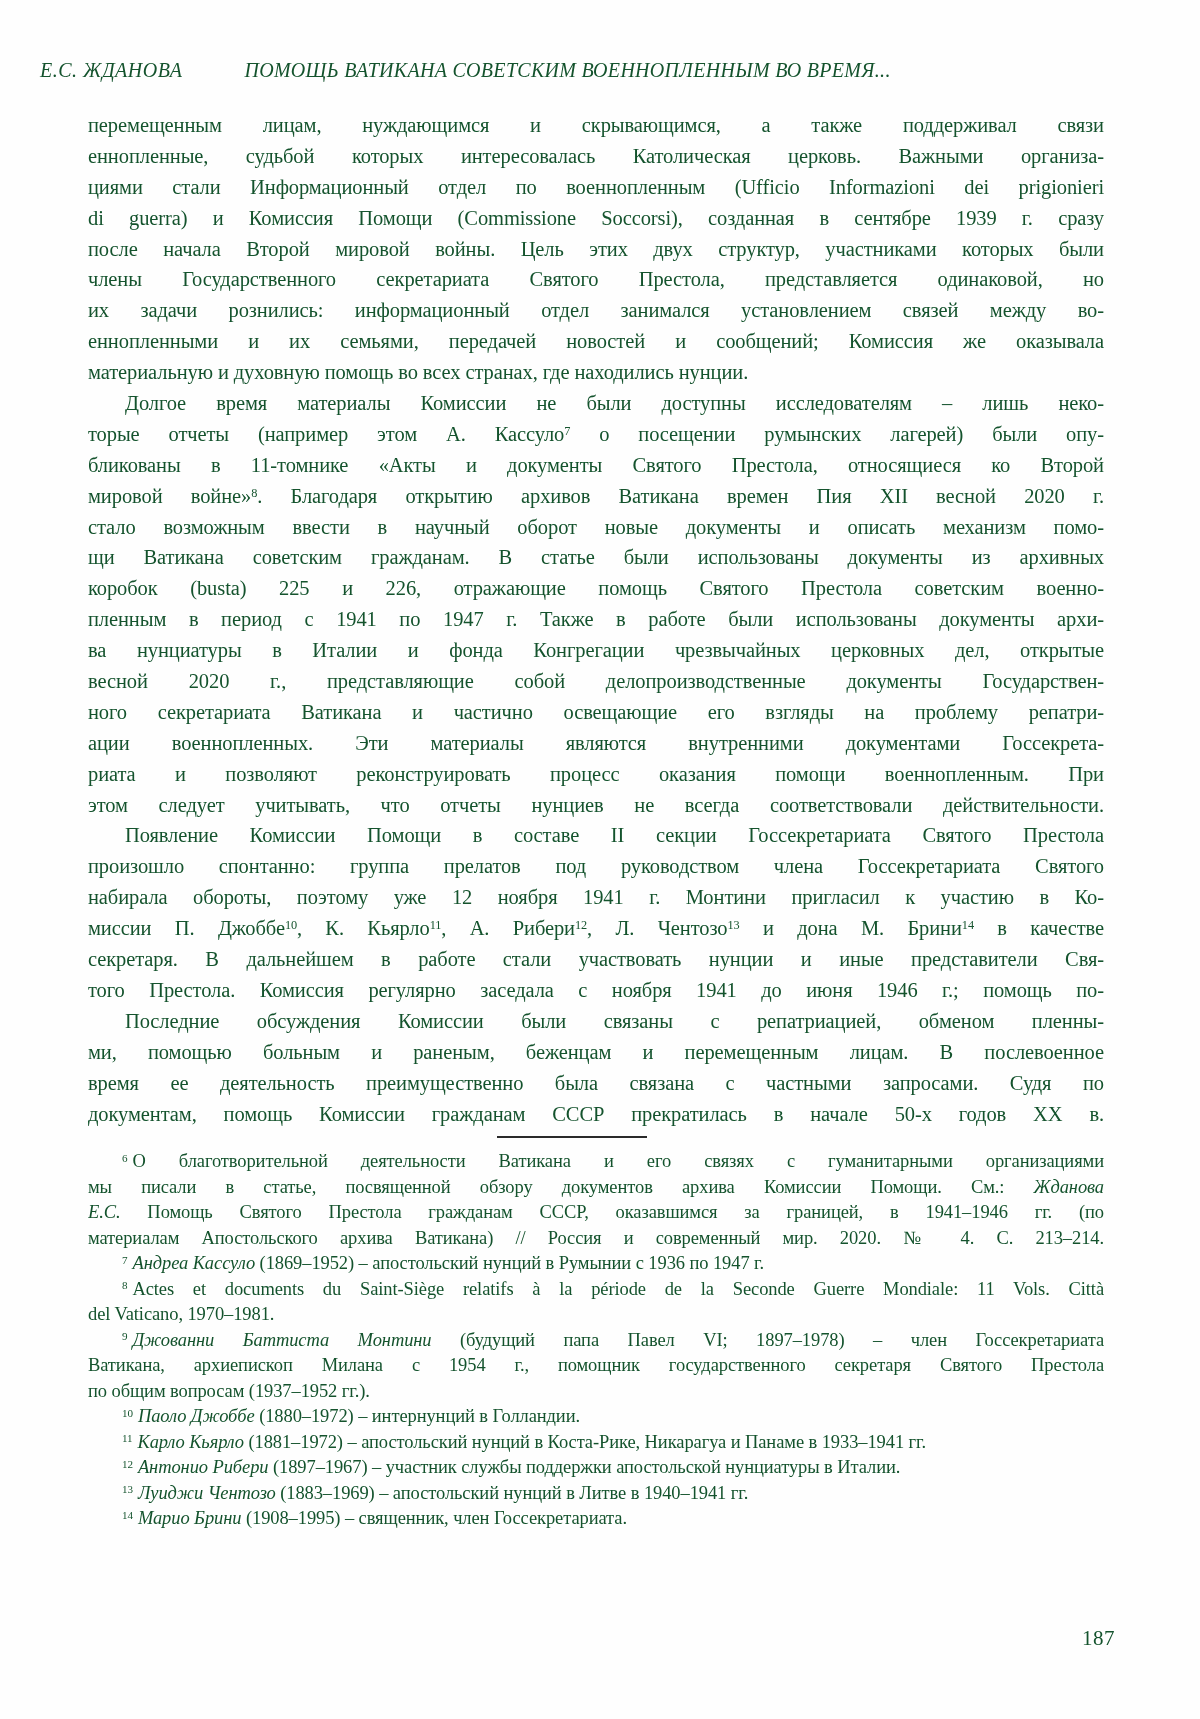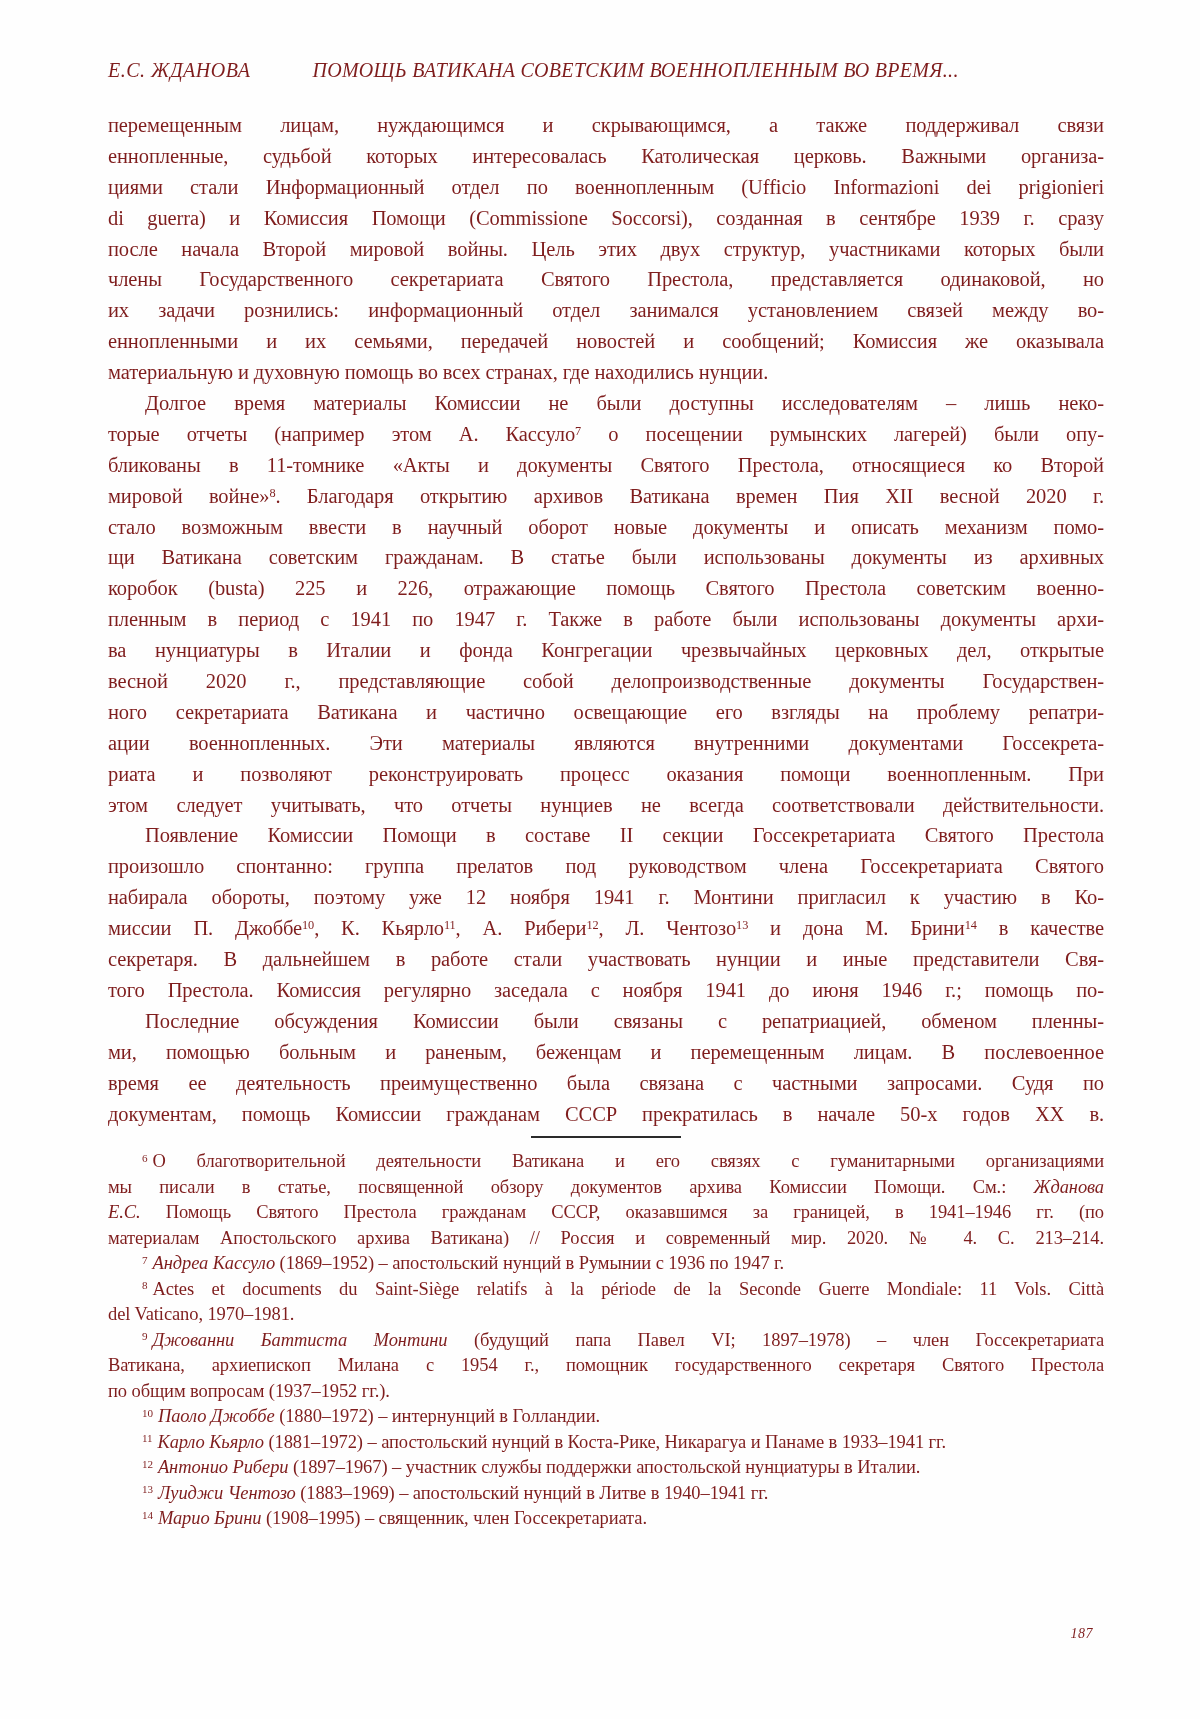--- a/index.html
+++ b/index.html
@@ -8,11 +8,11 @@
     width: 1200px;
     height: 1719px;
     background: #fefefe;
-    color: #7f1d1d;
+    color: #14532d;
     font-family: "Liberation Serif", "DejaVu Serif", serif;
     overflow: hidden;
     box-sizing: border-box;
-    padding: 56px 96px 0 108px;
+    padding: 56px 96px 0 40px;
   }
   .running-header {
     display: flex;

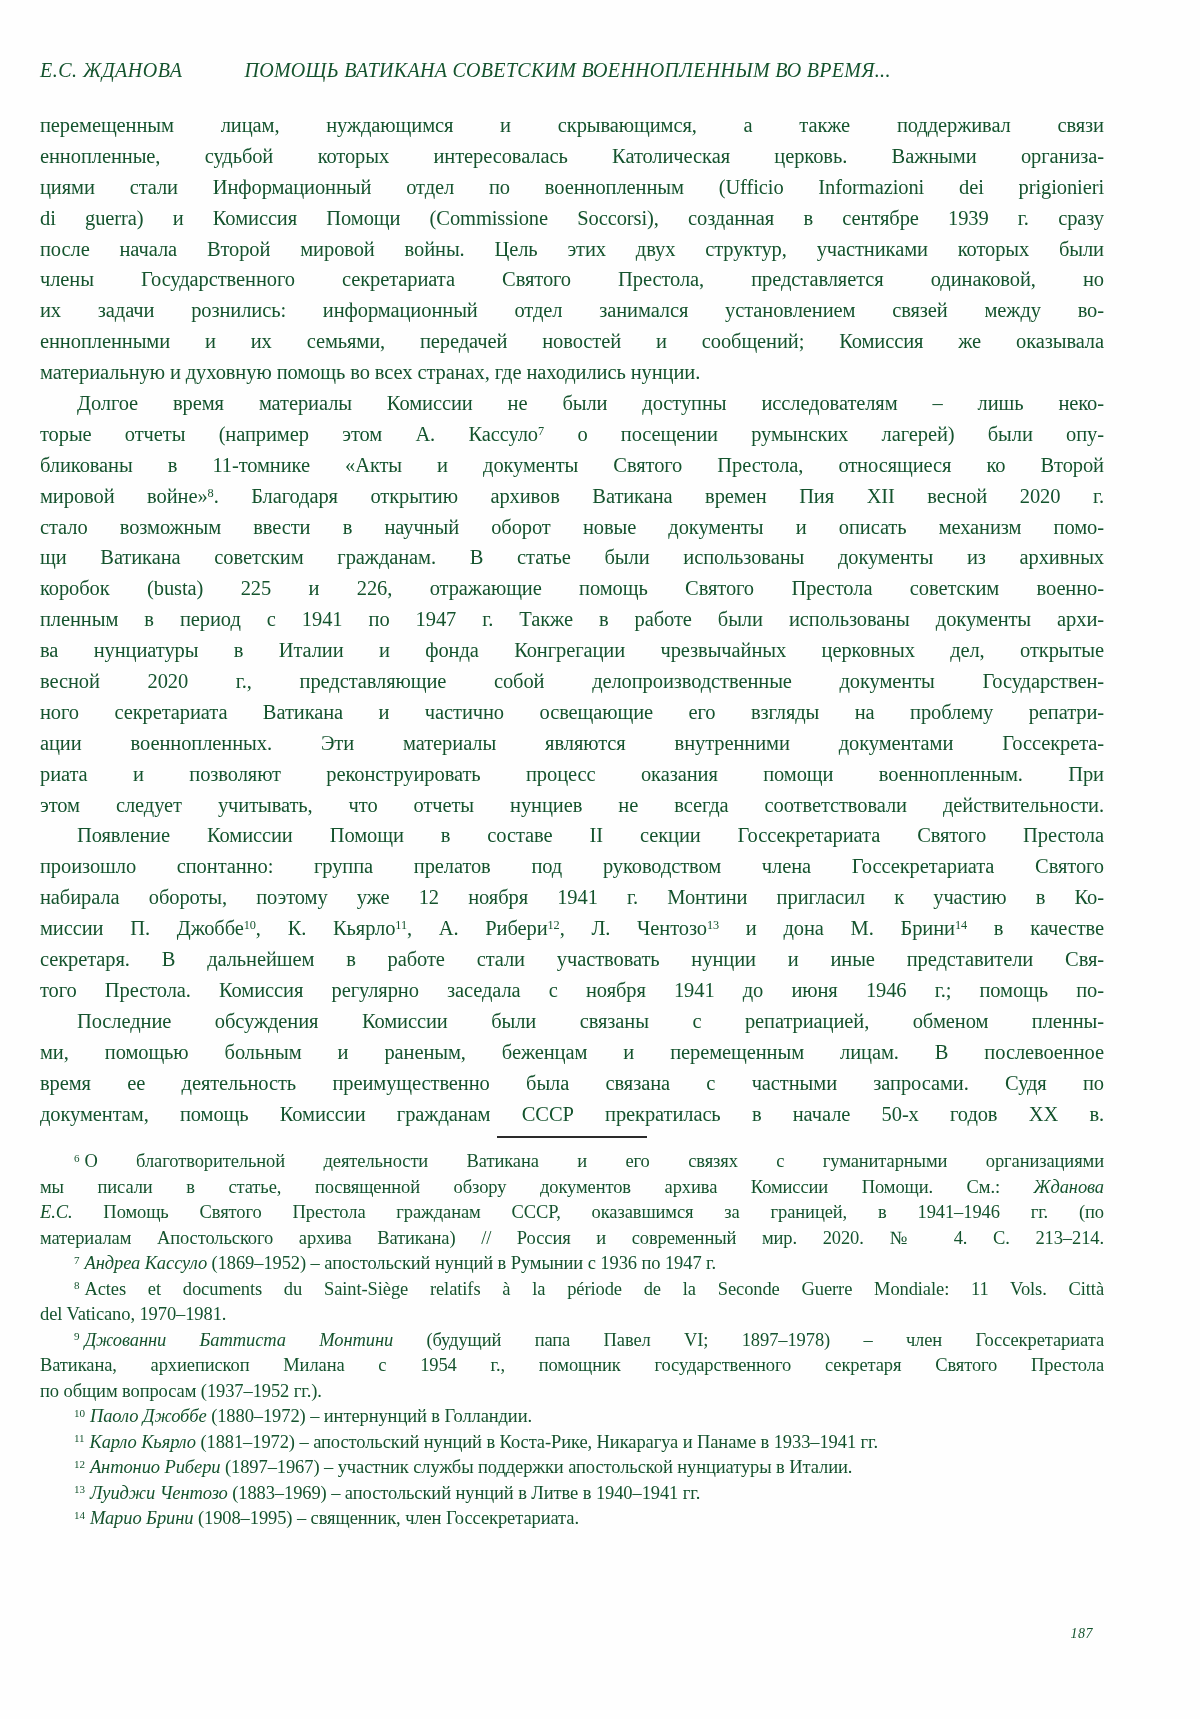--- a/index.html
+++ b/index.html
@@ -42,6 +42,7 @@
     white-space: normal;
     overflow: hidden;
     height: 30.9px;
+    margin-left: 48px;
   }
   .line.last { text-align-last: left; }
   .line.indent { text-indent: 37px; }

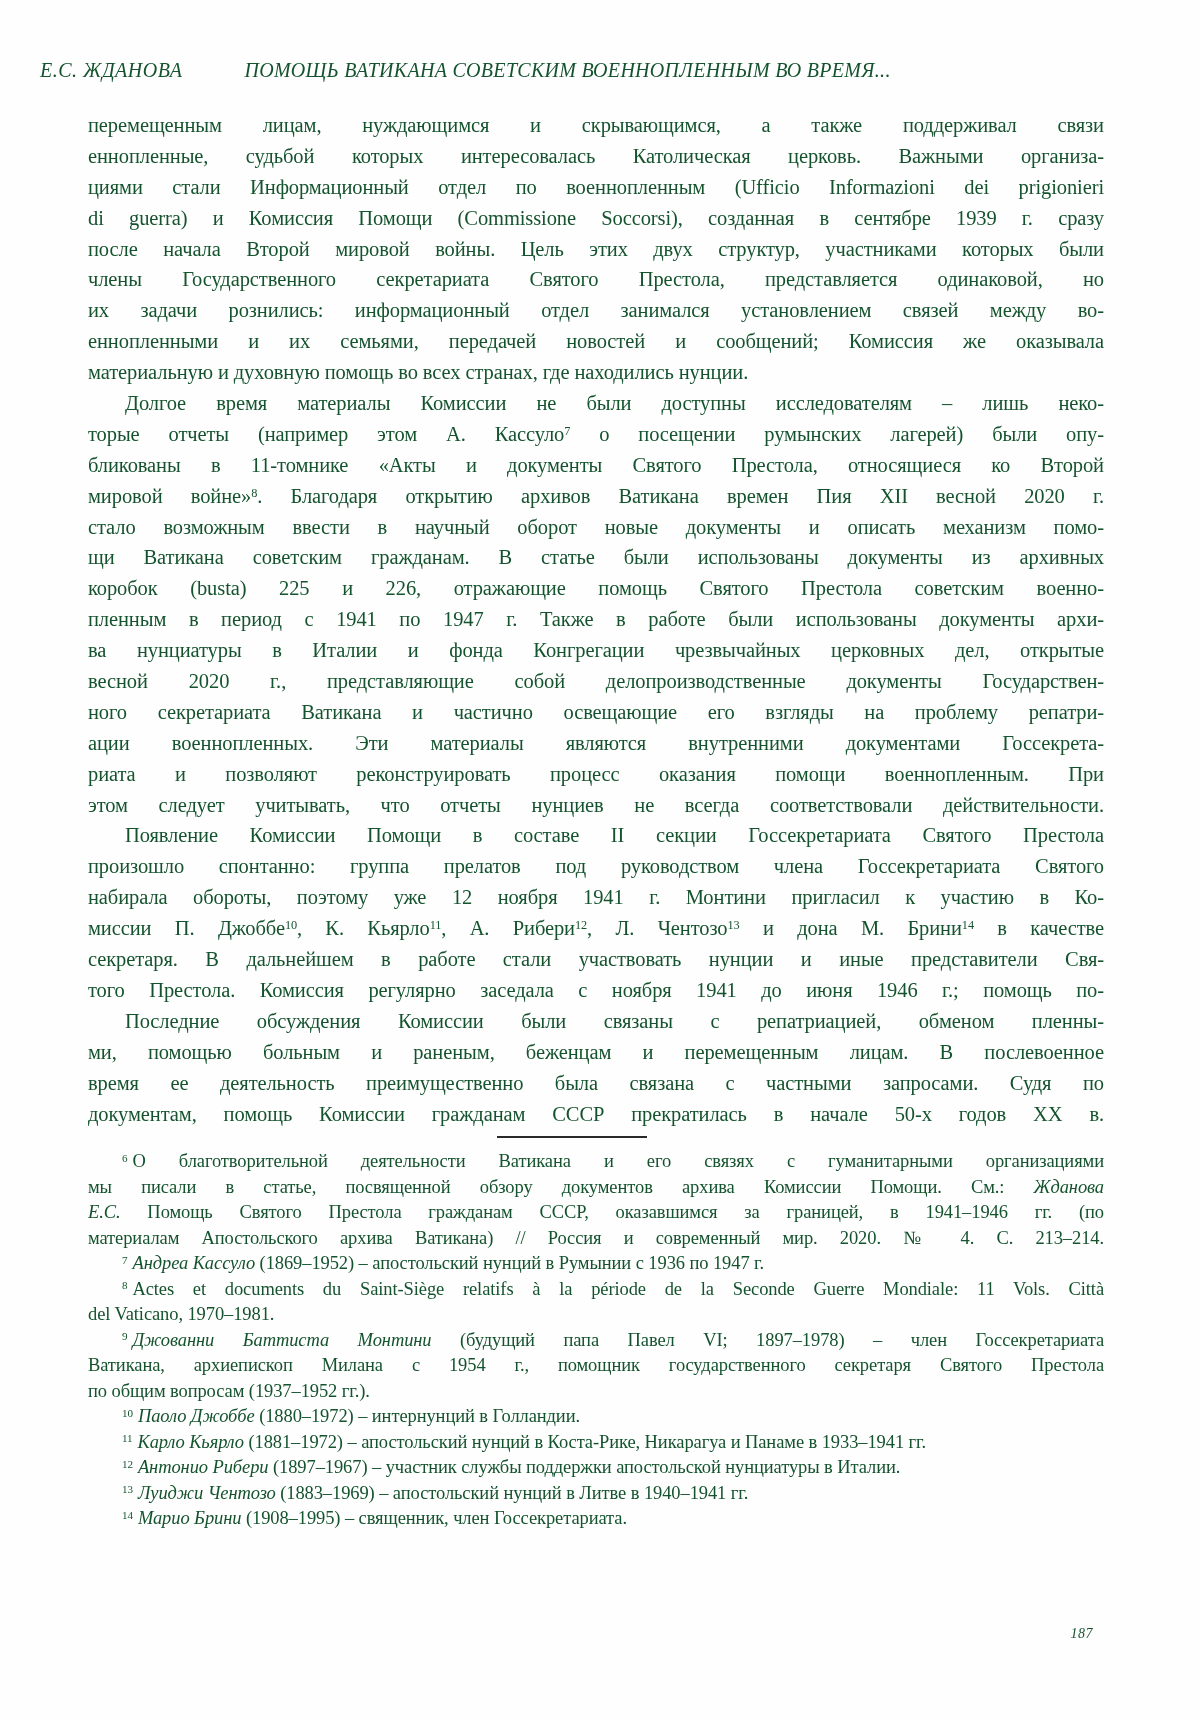--- a/index.html
+++ b/index.html
@@ -72,10 +72,9 @@
   .page-number {
     position: absolute;
     top: 1626px;
-    right: 107px;
-    font-size: 14px;
+    right: 85px;
+    font-size: 21px;
     letter-spacing: 0.5px;
-    font-style: italic;
   }
 </style>
 </head>

